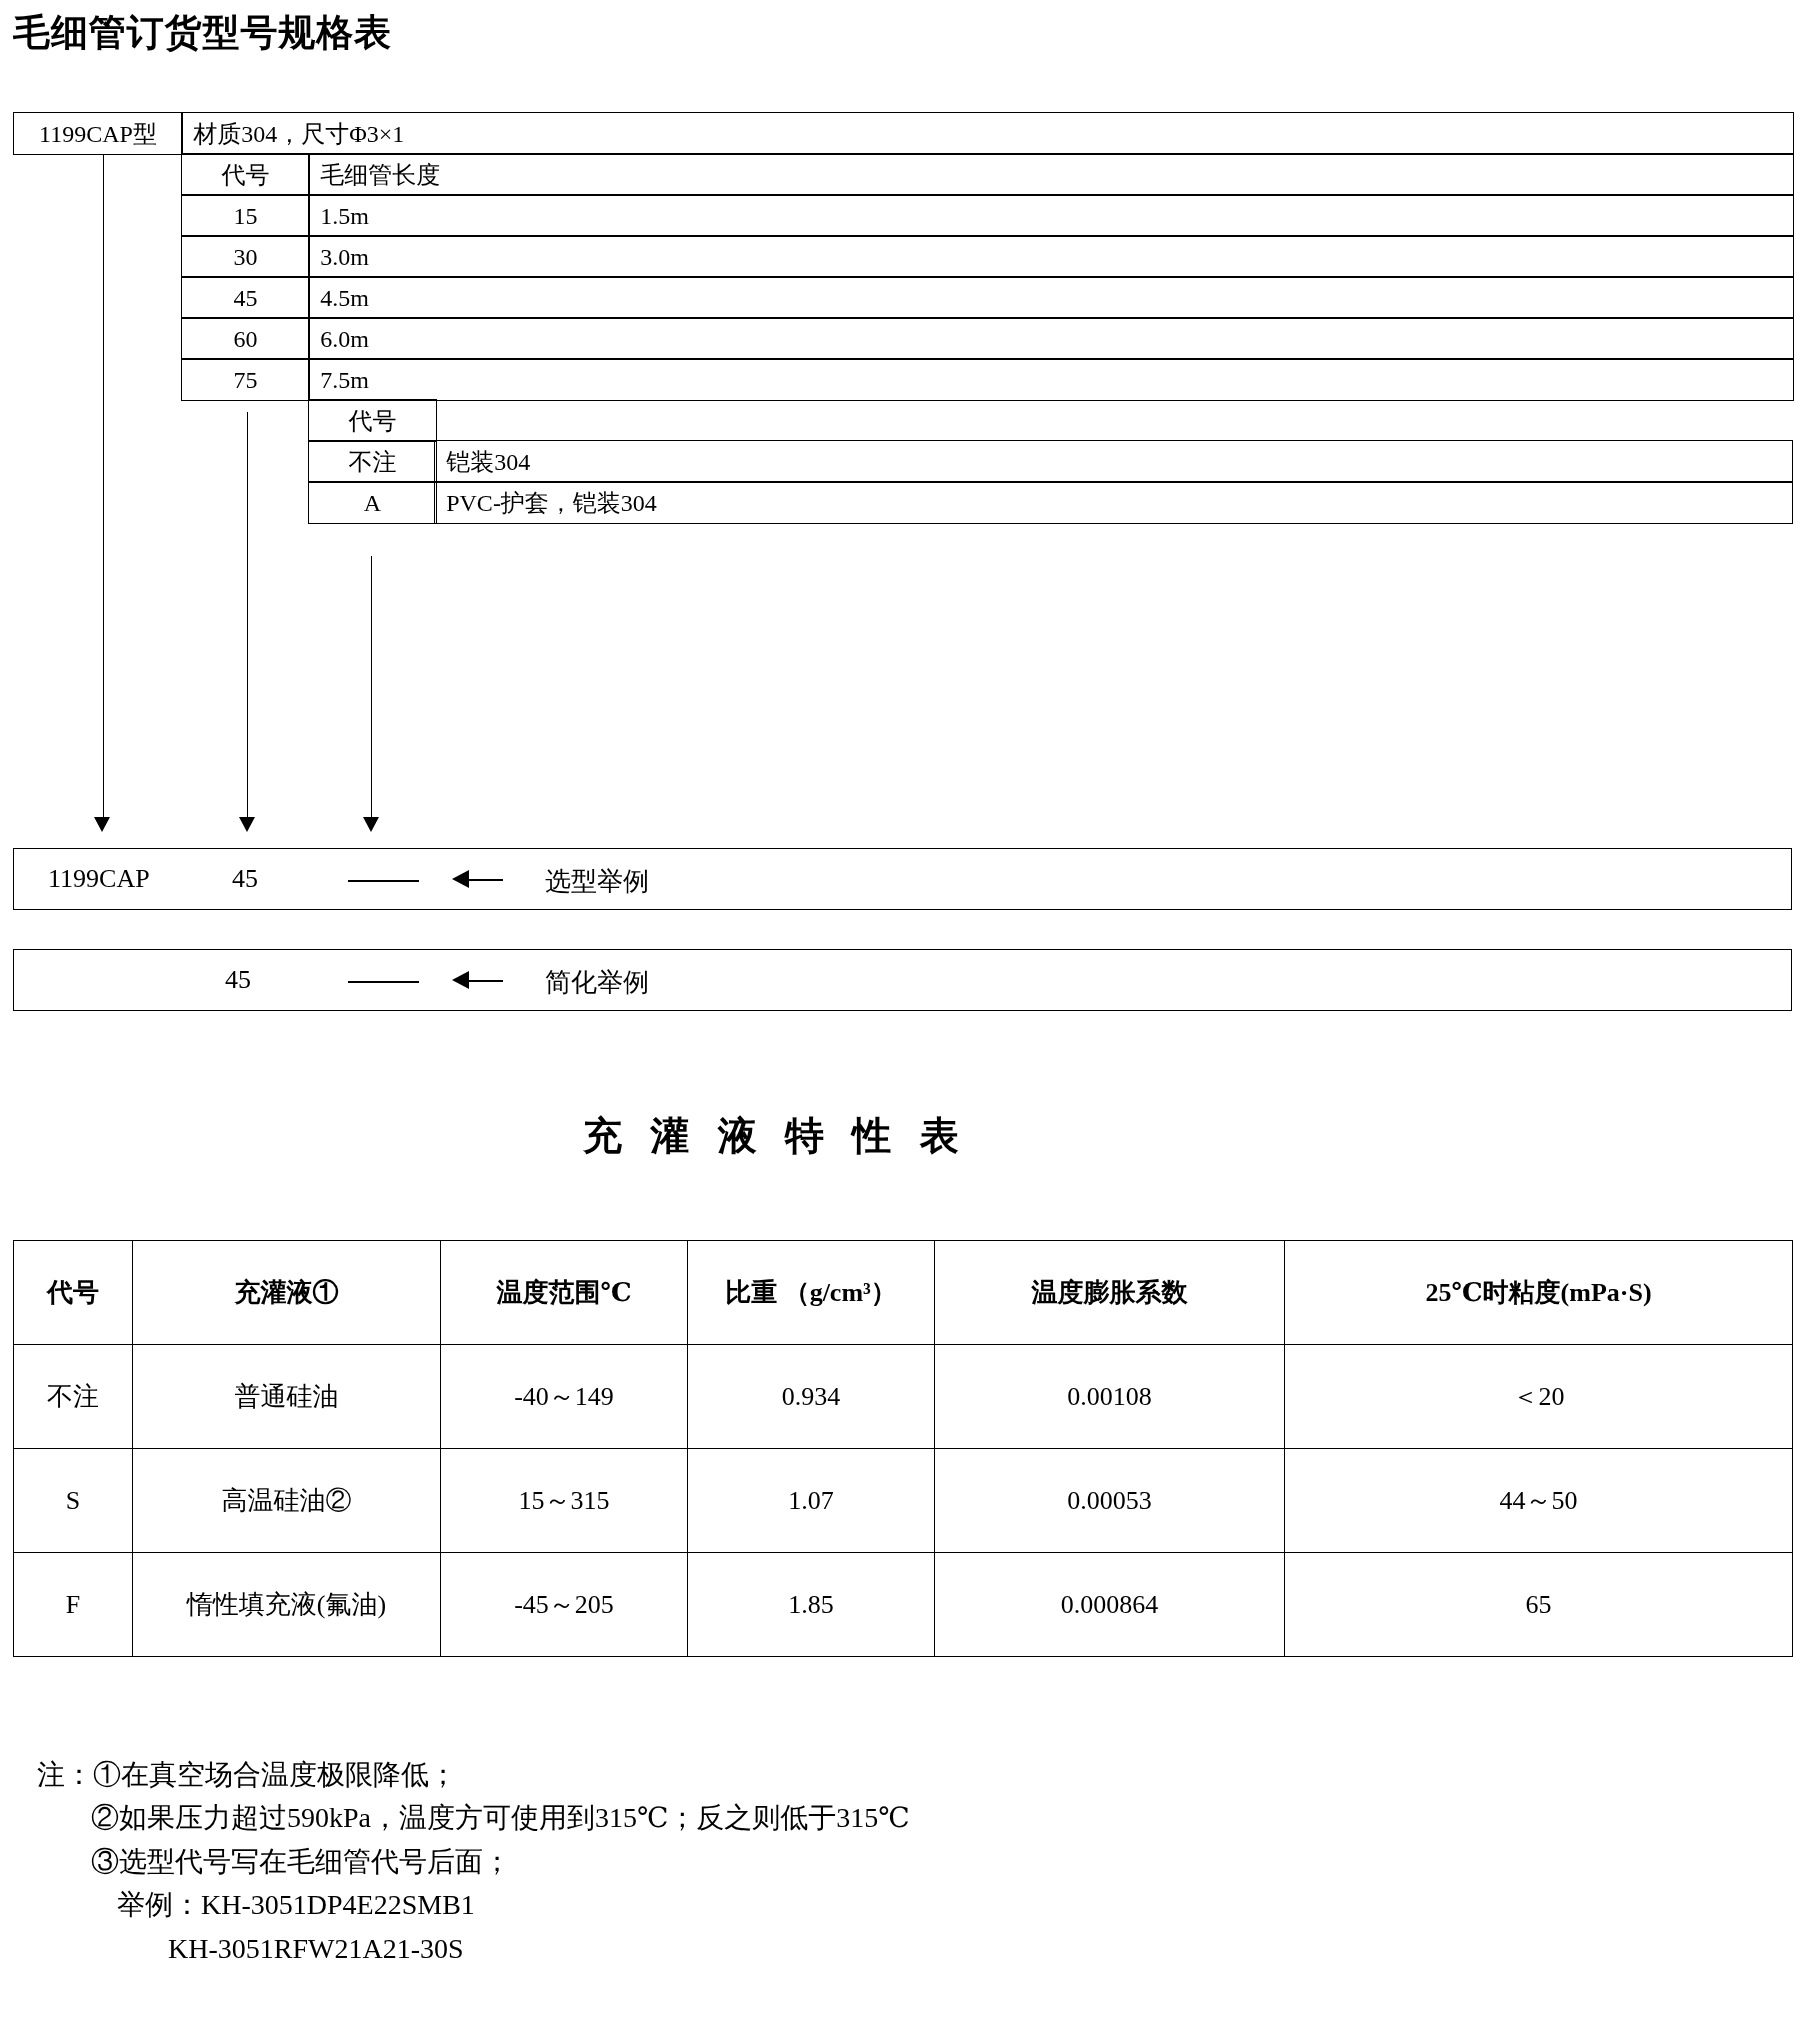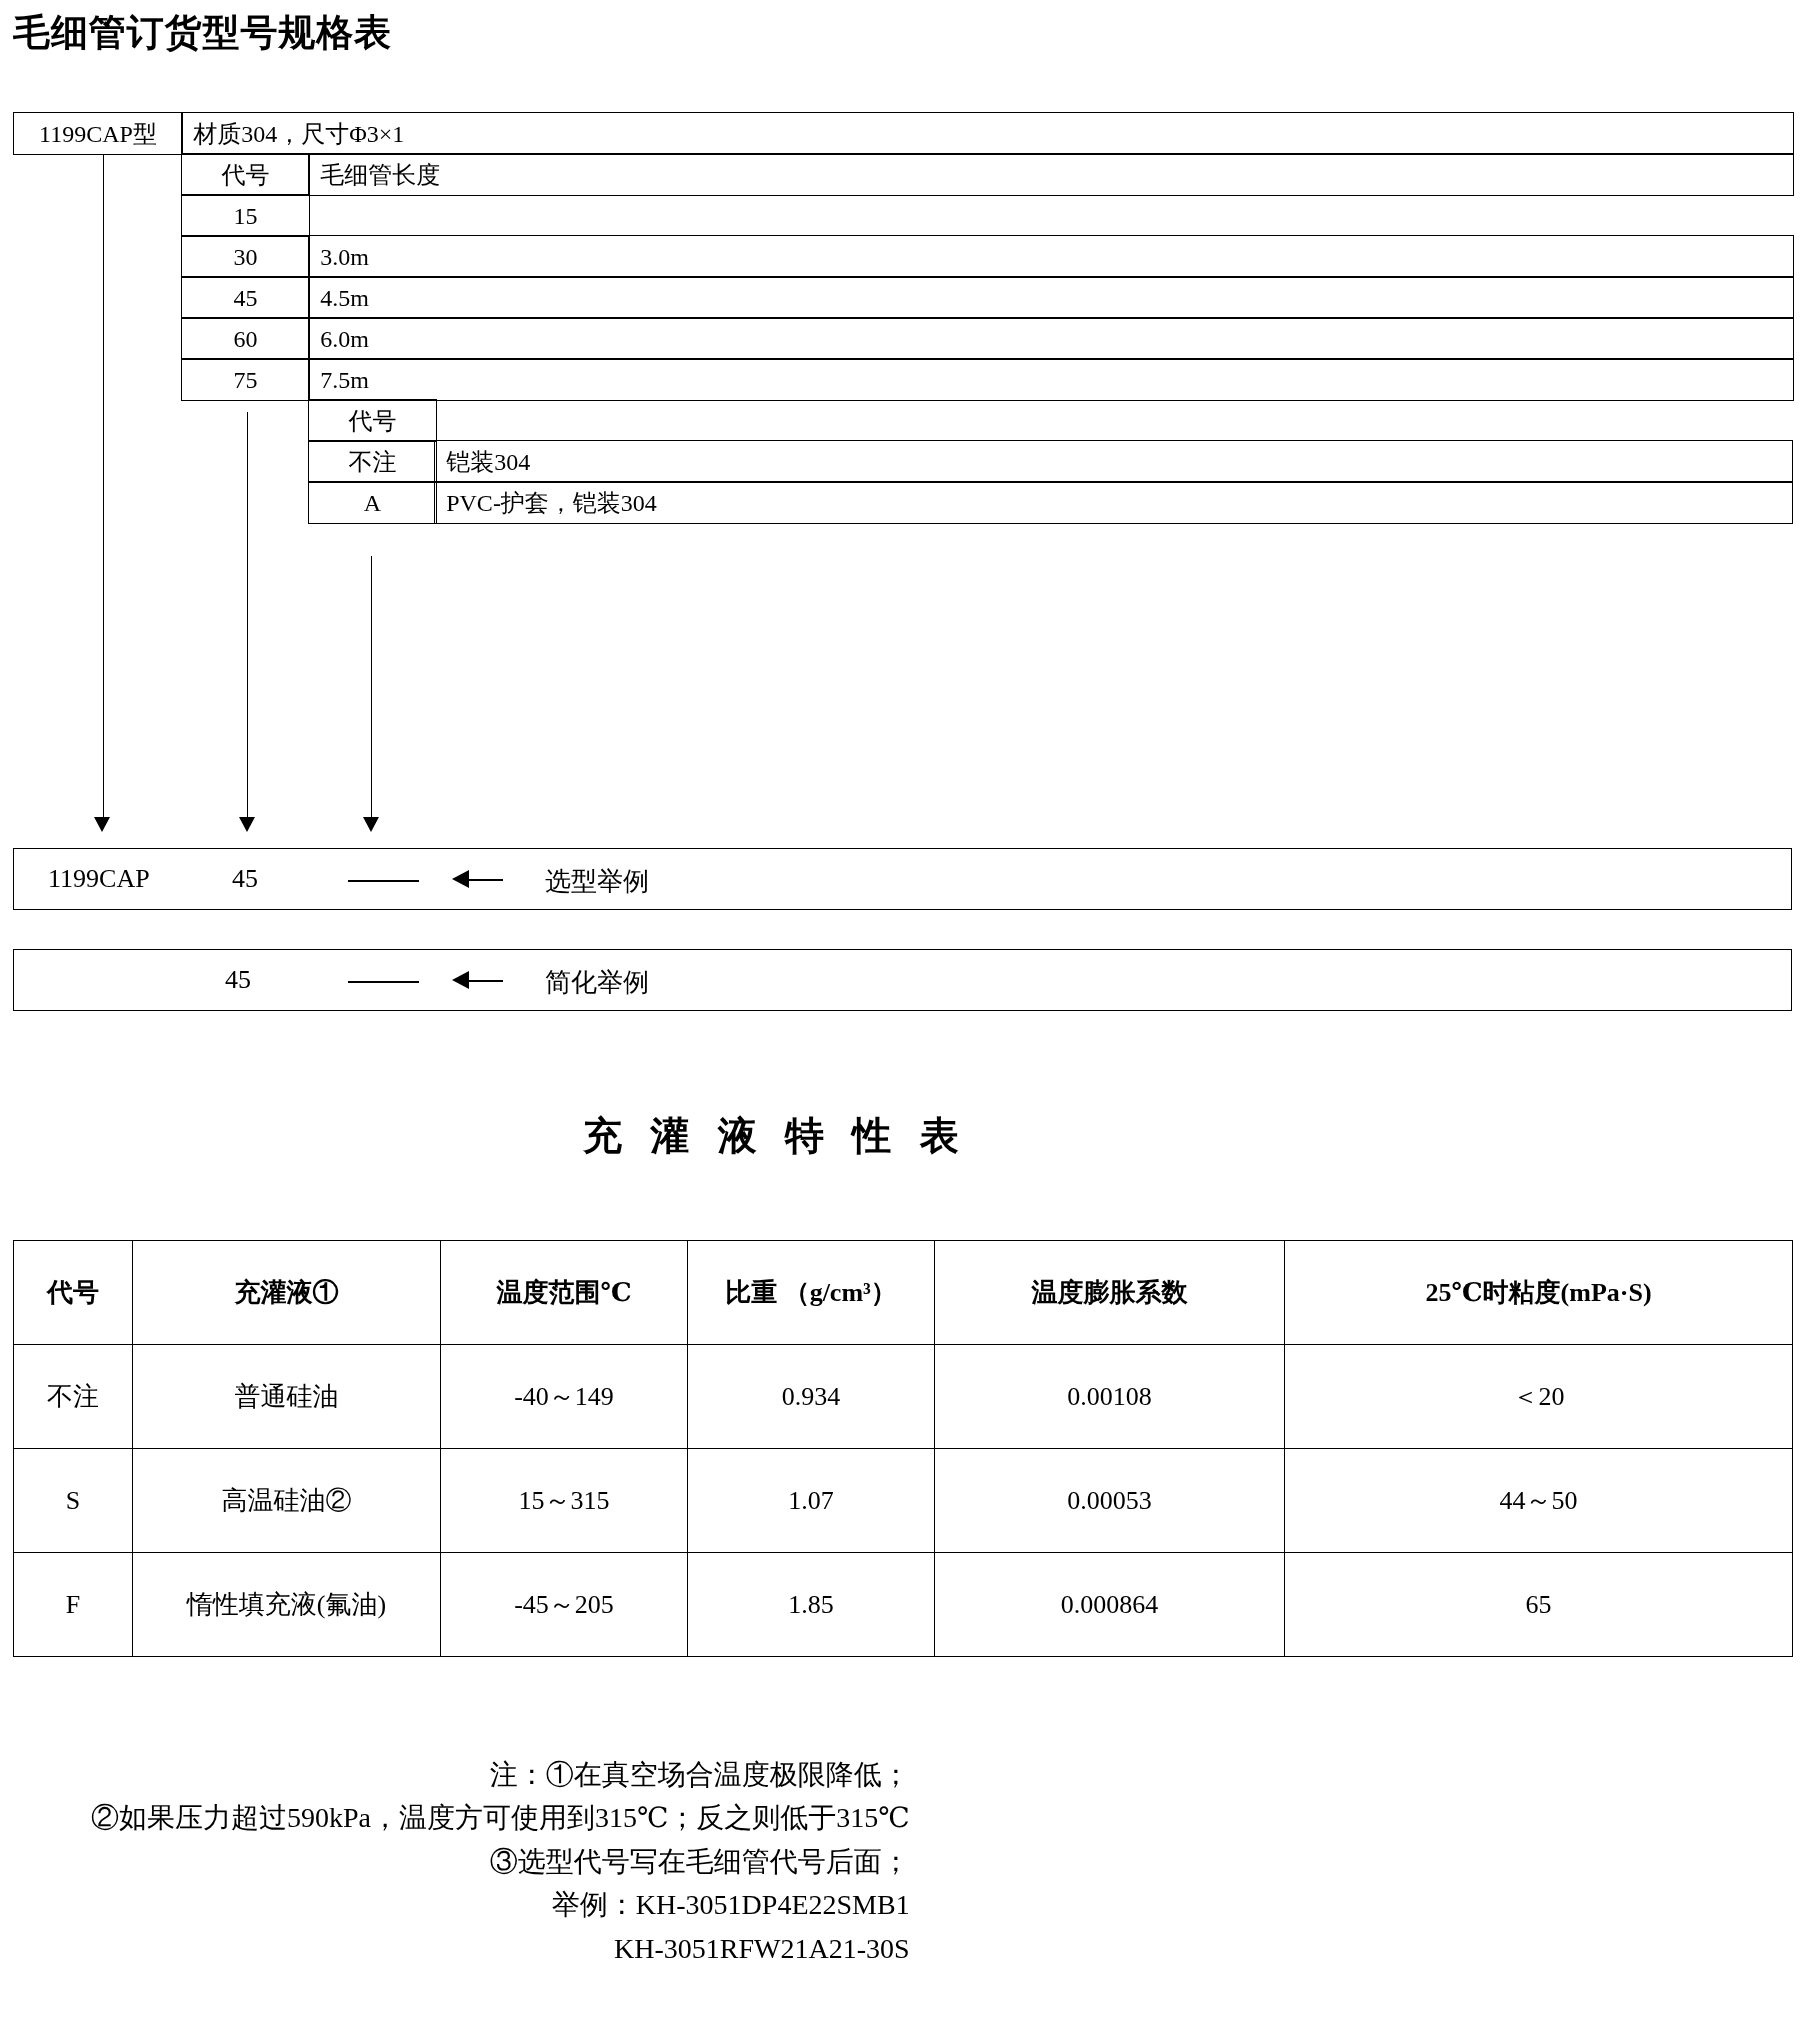--- a/index.html
+++ b/index.html
@@ -180,6 +180,7 @@
     <div class="cell left colC r1">毛细管长度</div>
 
     <div class="cell center colB r2">15</div>
+    <div class="cell left colC r2">1.5m</div>
 
     <div class="cell center colB r3">30</div>
     <div class="cell left colC r3">3.0m</div>

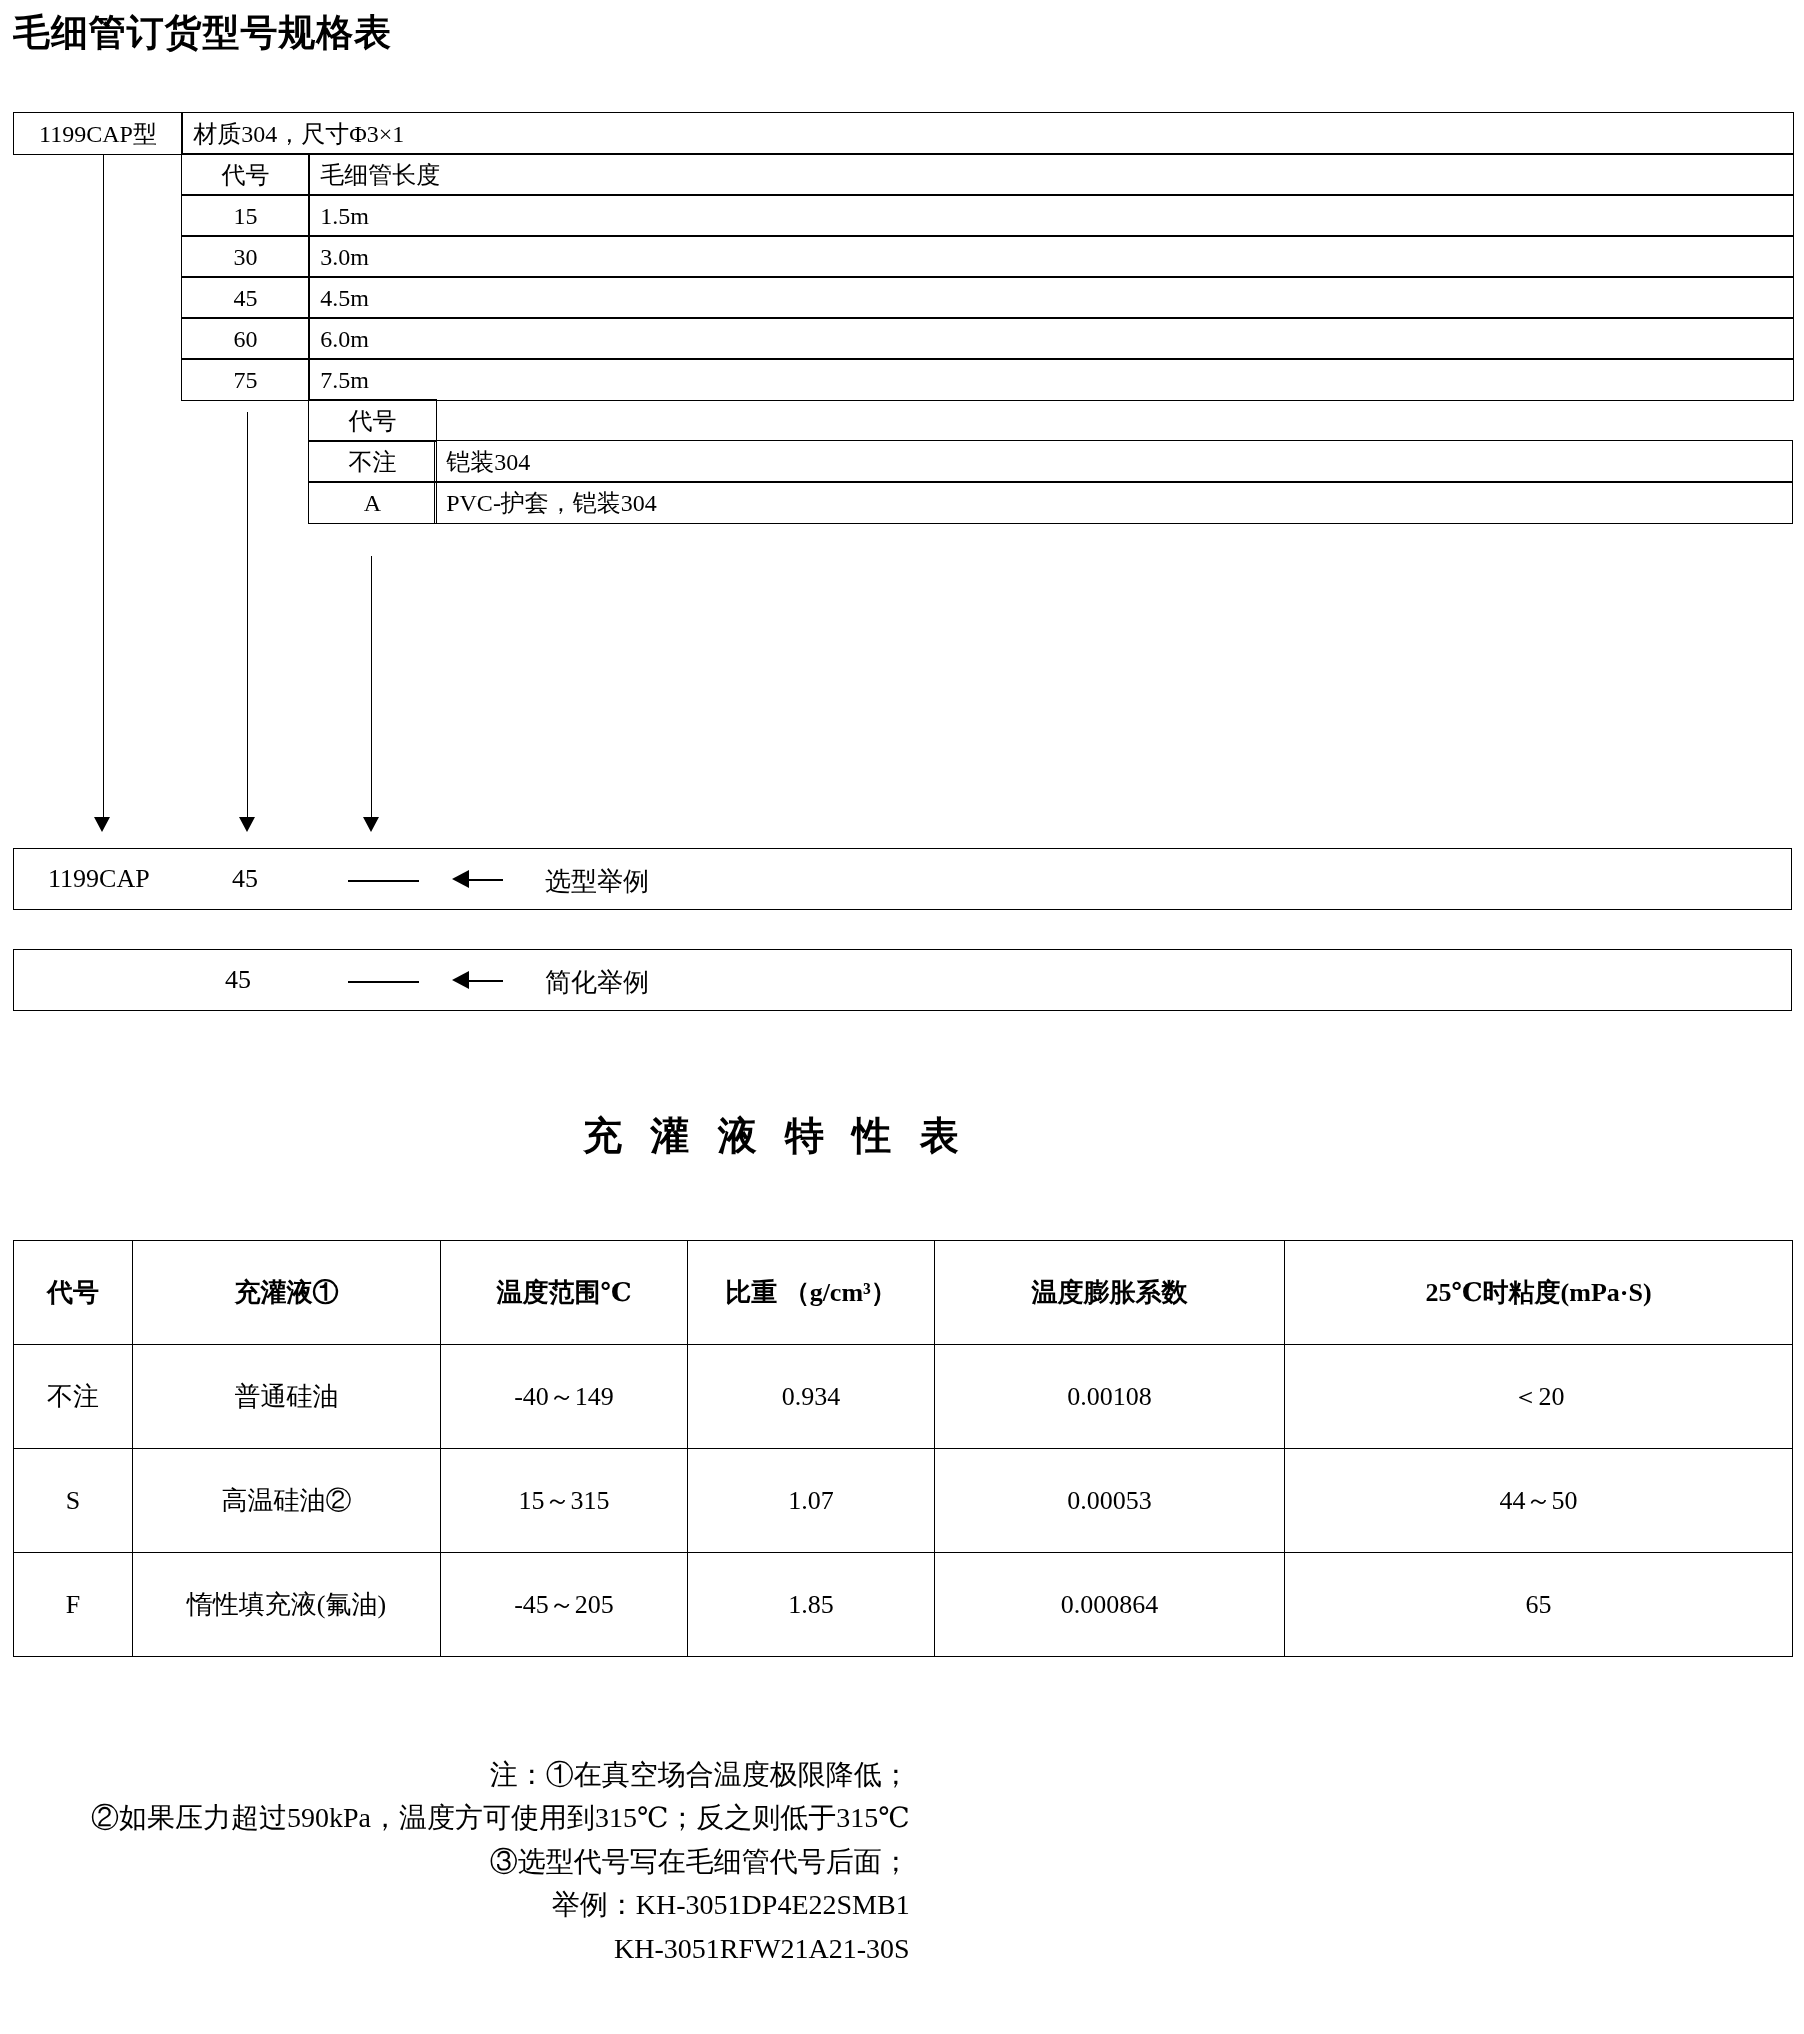--- a/index.html
+++ b/index.html
@@ -158,7 +158,7 @@
     font-size: 28px;
     line-height: 1.55;
   }
-  .notes .nline { white-space: nowrap; text-align: right; }
+  .notes .nline { white-space: nowrap; }
   .ind1 { padding-left: 0px; }
   .ind2 { padding-left: 54px; }
   .ind3 { padding-left: 80px; }

